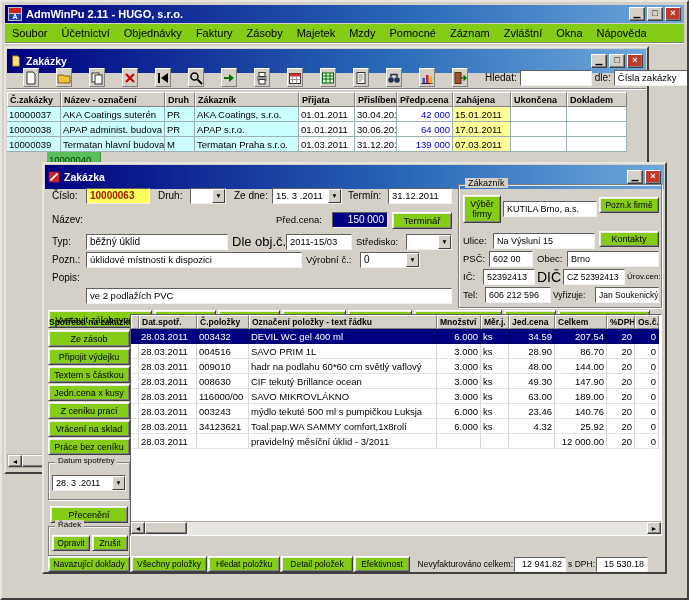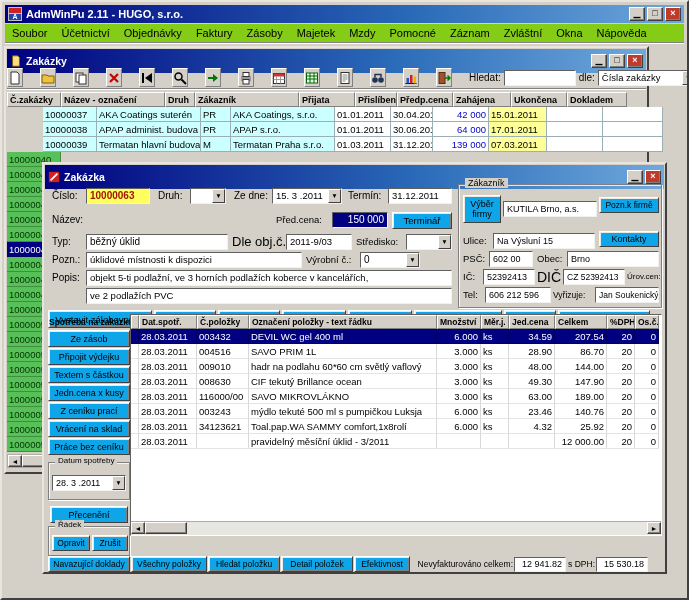--- a/index.html
+++ b/index.html
@@ -22,7 +22,7 @@
   .group{position:absolute;border:1px solid #808080;box-shadow:inset 1px 1px 0 rgba(255,255,255,.8),1px 1px 0 #fff;}
   .group-label{position:absolute;top:-7px;left:6px;background:#d4d0c8;padding:0 3px;font-size:9px;white-space:nowrap;}
   .win{position:absolute;background:#d4d0c8;border:2px solid;border-color:#e8e5de #404040 #404040 #e8e5de;}
-  .toolbar{position:absolute;top:18px;left:1px;right:1px;height:24px;display:flex;align-items:center;gap:17px;padding:0 0;border-bottom:1px solid #fff;box-shadow:0 -1px 0 #808080 inset;}
+  .toolbar{position:absolute;top:18px;left:1px;right:1px;height:24px;display:flex;align-items:center;gap:17px;padding:0 16px;border-bottom:1px solid #fff;box-shadow:0 -1px 0 #808080 inset;}
   .tool{width:20px;height:19px;background:#d4d0c8;border:1px solid;border-color:#fff #808080 #808080 #fff;display:flex;align-items:center;justify-content:center;}
   .hc{background:#d4d0c8;border:1px solid;border-color:#fff #808080 #808080 #fff;font-size:9px;font-weight:bold;display:flex;align-items:center;padding:0 2px;white-space:nowrap;overflow:hidden;height:15px;}
   .dc{border-right:1px solid #9ab0b4;border-bottom:1px solid #9ab0b4;font-size:9.5px;display:flex;align-items:center;padding:0 2px;white-space:nowrap;overflow:hidden;height:15px;}

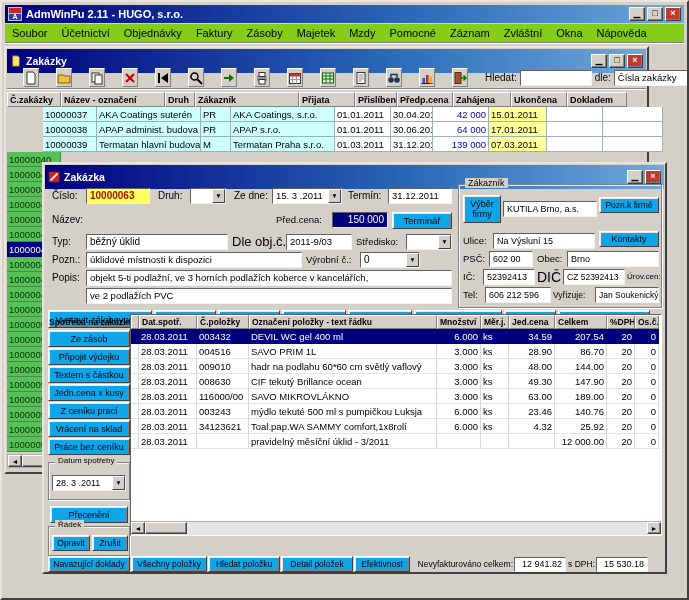--- a/index.html
+++ b/index.html
@@ -26,7 +26,7 @@
   .tool{width:20px;height:19px;background:#d4d0c8;border:1px solid;border-color:#fff #808080 #808080 #fff;display:flex;align-items:center;justify-content:center;}
   .hc{background:#d4d0c8;border:1px solid;border-color:#fff #808080 #808080 #fff;font-size:9px;font-weight:bold;display:flex;align-items:center;padding:0 2px;white-space:nowrap;overflow:hidden;height:15px;}
   .dc{border-right:1px solid #9ab0b4;border-bottom:1px solid #9ab0b4;font-size:9.5px;display:flex;align-items:center;padding:0 2px;white-space:nowrap;overflow:hidden;height:15px;}
-  .zrow{display:flex;height:15px;padding-left:36px;}
+  .zrow{display:flex;height:15px;}
   .z0{width:54px}.z1{width:104px}.z2{width:30px}.z3{width:104px}.z4{width:56px}.z5{width:42px}.z6{width:56px}.z7{width:58px}.z8{width:56px}.z9{width:60px}
   .zrow .z0,.zrow .z1,.zrow .z2,.zrow .z3{background:#ccffff}
   .zrow .z4,.zrow .z5,.zrow .z8,.zrow .z9{background:#fff}

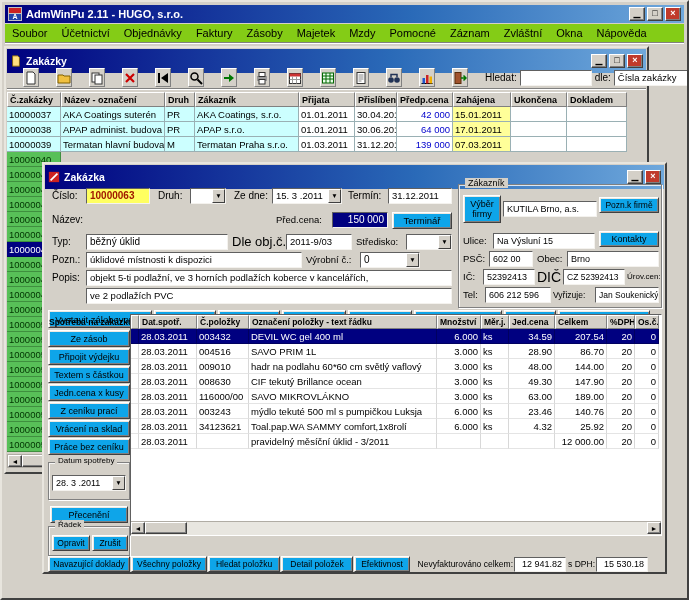--- a/index.html
+++ b/index.html
@@ -32,7 +32,7 @@
   .zrow .z4,.zrow .z5,.zrow .z8,.zrow .z9{background:#fff}
   .zrow .z6{background:#fff;color:#0000cc;justify-content:flex-end}
   .zrow .z7{background:#ffff99}
-  .grow{display:flex;height:15px;}
+  .grow{display:flex;height:15px;padding-left:40px;}
   .gcell{width:54px;height:15px;background:#58c058;border-right:1px solid #3f8f3f;border-bottom:1px solid #3f8f3f;font-size:9.5px;display:flex;align-items:center;padding:0 2px;color:#003300;overflow:hidden;}
   .grow.selected .gcell{background:#000080;color:#fff;border-color:#000060;}
   .hscroll{position:absolute;height:14px;display:flex;background:#e8e6e0;border:1px solid #b0aca4;}

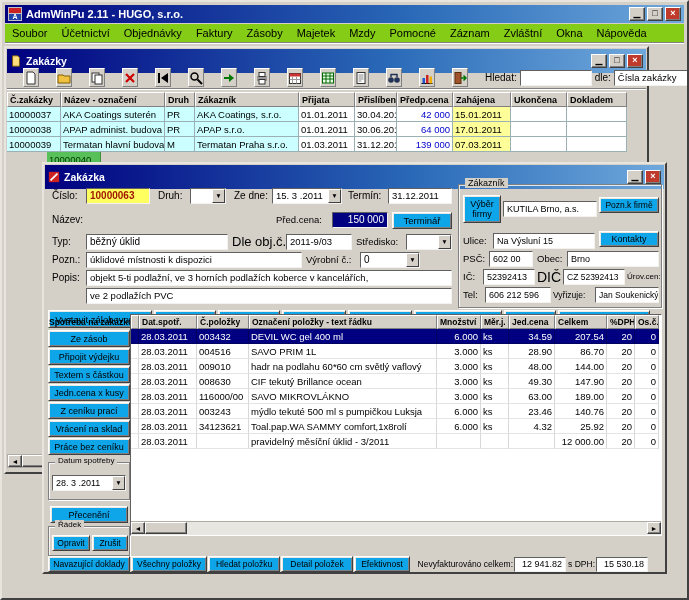--- a/index.html
+++ b/index.html
@@ -12,7 +12,7 @@
   .tbb.close{background:#c03a2b;color:#fff;}
   .menubar{position:absolute;top:22px;left:3px;right:3px;height:19px;display:flex;align-items:center;background:#84cc16;border-bottom:1px solid #808080;box-shadow:0 1px 0 #fff;font-size:11px;}
   .mitem{padding:2px 7px;color:#000;}
-  .btn{background:#0ea5e9;border:1px solid;border-color:#fff #404040 #404040 #fff;box-shadow:inset 1px 1px 0 #ece9e2,inset -1px -1px 0 #808080;font-size:9.5px;display:flex;align-items:center;justify-content:center;color:#000;overflow:hidden;white-space:nowrap;cursor:default;}
+  .btn{background:#84cc16;border:1px solid;border-color:#fff #404040 #404040 #fff;box-shadow:inset 1px 1px 0 #ece9e2,inset -1px -1px 0 #808080;font-size:9.5px;display:flex;align-items:center;justify-content:center;color:#000;overflow:hidden;white-space:nowrap;cursor:default;}
   .lbl{position:absolute;font-size:10px;line-height:16px;color:#000;white-space:nowrap;overflow:hidden;}
   .fld{position:absolute;height:16px;background:#fff;border:1px solid;border-color:#606060 #f4f2ee #f4f2ee #606060;font-size:10px;line-height:14px;padding:0 3px;white-space:nowrap;overflow:hidden;color:#000;}
   .fld.yellow{background:#ffff60;color:#a01800;font-weight:bold;}

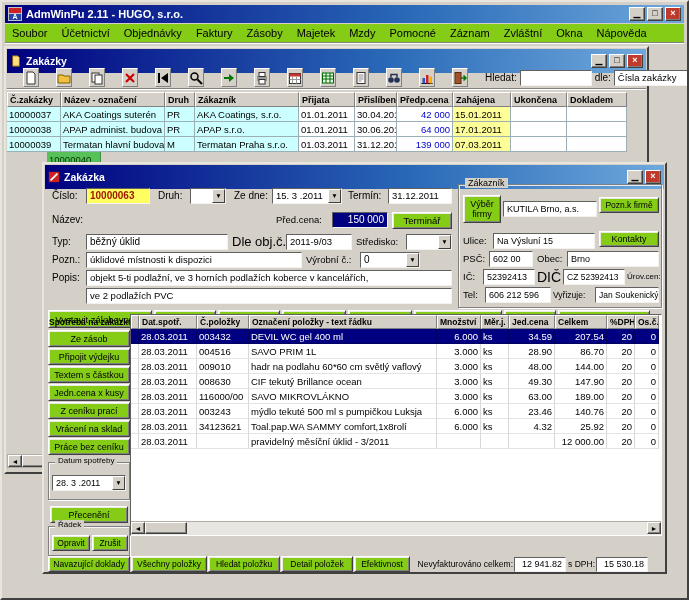--- a/index.html
+++ b/index.html
@@ -407,7 +407,7 @@
     <span class="lbl" style="left:8px;top:70px;width:30px">Typ:</span>
     <span class="fld" style="left:42px;top:70px;width:142px">běžný úklid</span>
     <span class="lbl" style="left:188px;top:70px;width:54px;font-size:13px">Dle obj.č.:</span>
-    <span class="fld" style="left:242px;top:70px;width:66px;font-size:9.5px">2011-9/03</span>
+    <span class="fld" style="left:242px;top:70px;width:66px;font-size:9.5px">2011-15/03</span>
     <span class="lbl" style="left:312px;top:70px;width:48px;font-size:9.5px">Středisko:</span>
     <span class="fld combo" style="left:362px;top:70px;width:46px"><span></span><span class="carrow">▼</span></span>
 

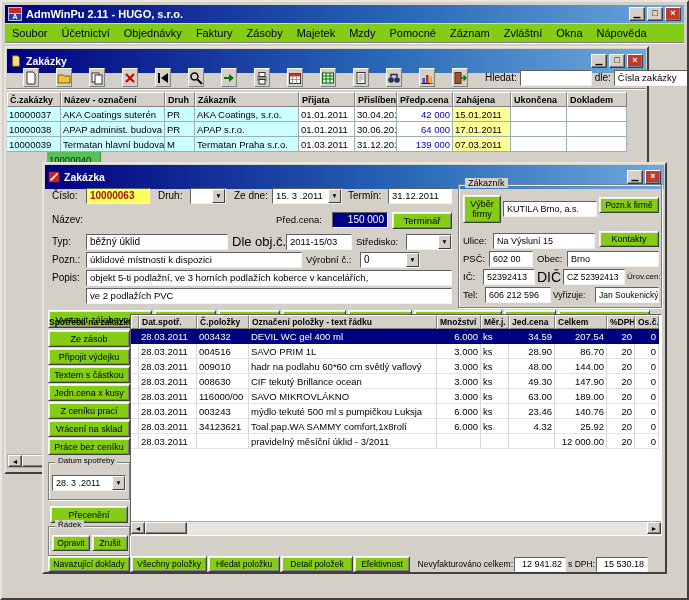--- a/index.html
+++ b/index.html
@@ -417,7 +417,6 @@
     <span class="fld combo" style="left:316px;top:88px;width:60px"><span>0</span><span class="carrow">▼</span></span>
 
     <span class="lbl" style="left:8px;top:106px;width:34px">Popis:</span>
-    <span class="fld" style="left:42px;top:106px;width:366px;font-size:9.5px">objekt 5-ti podlažní, ve 3 horních podlažích koberce v kancelářích,</span>
     <span class="fld" style="left:42px;top:124px;width:366px;font-size:9.5px">ve 2 podlažích PVC</span>
 
     <div class="group" style="left:414px;top:20px;width:204px;height:124px">

